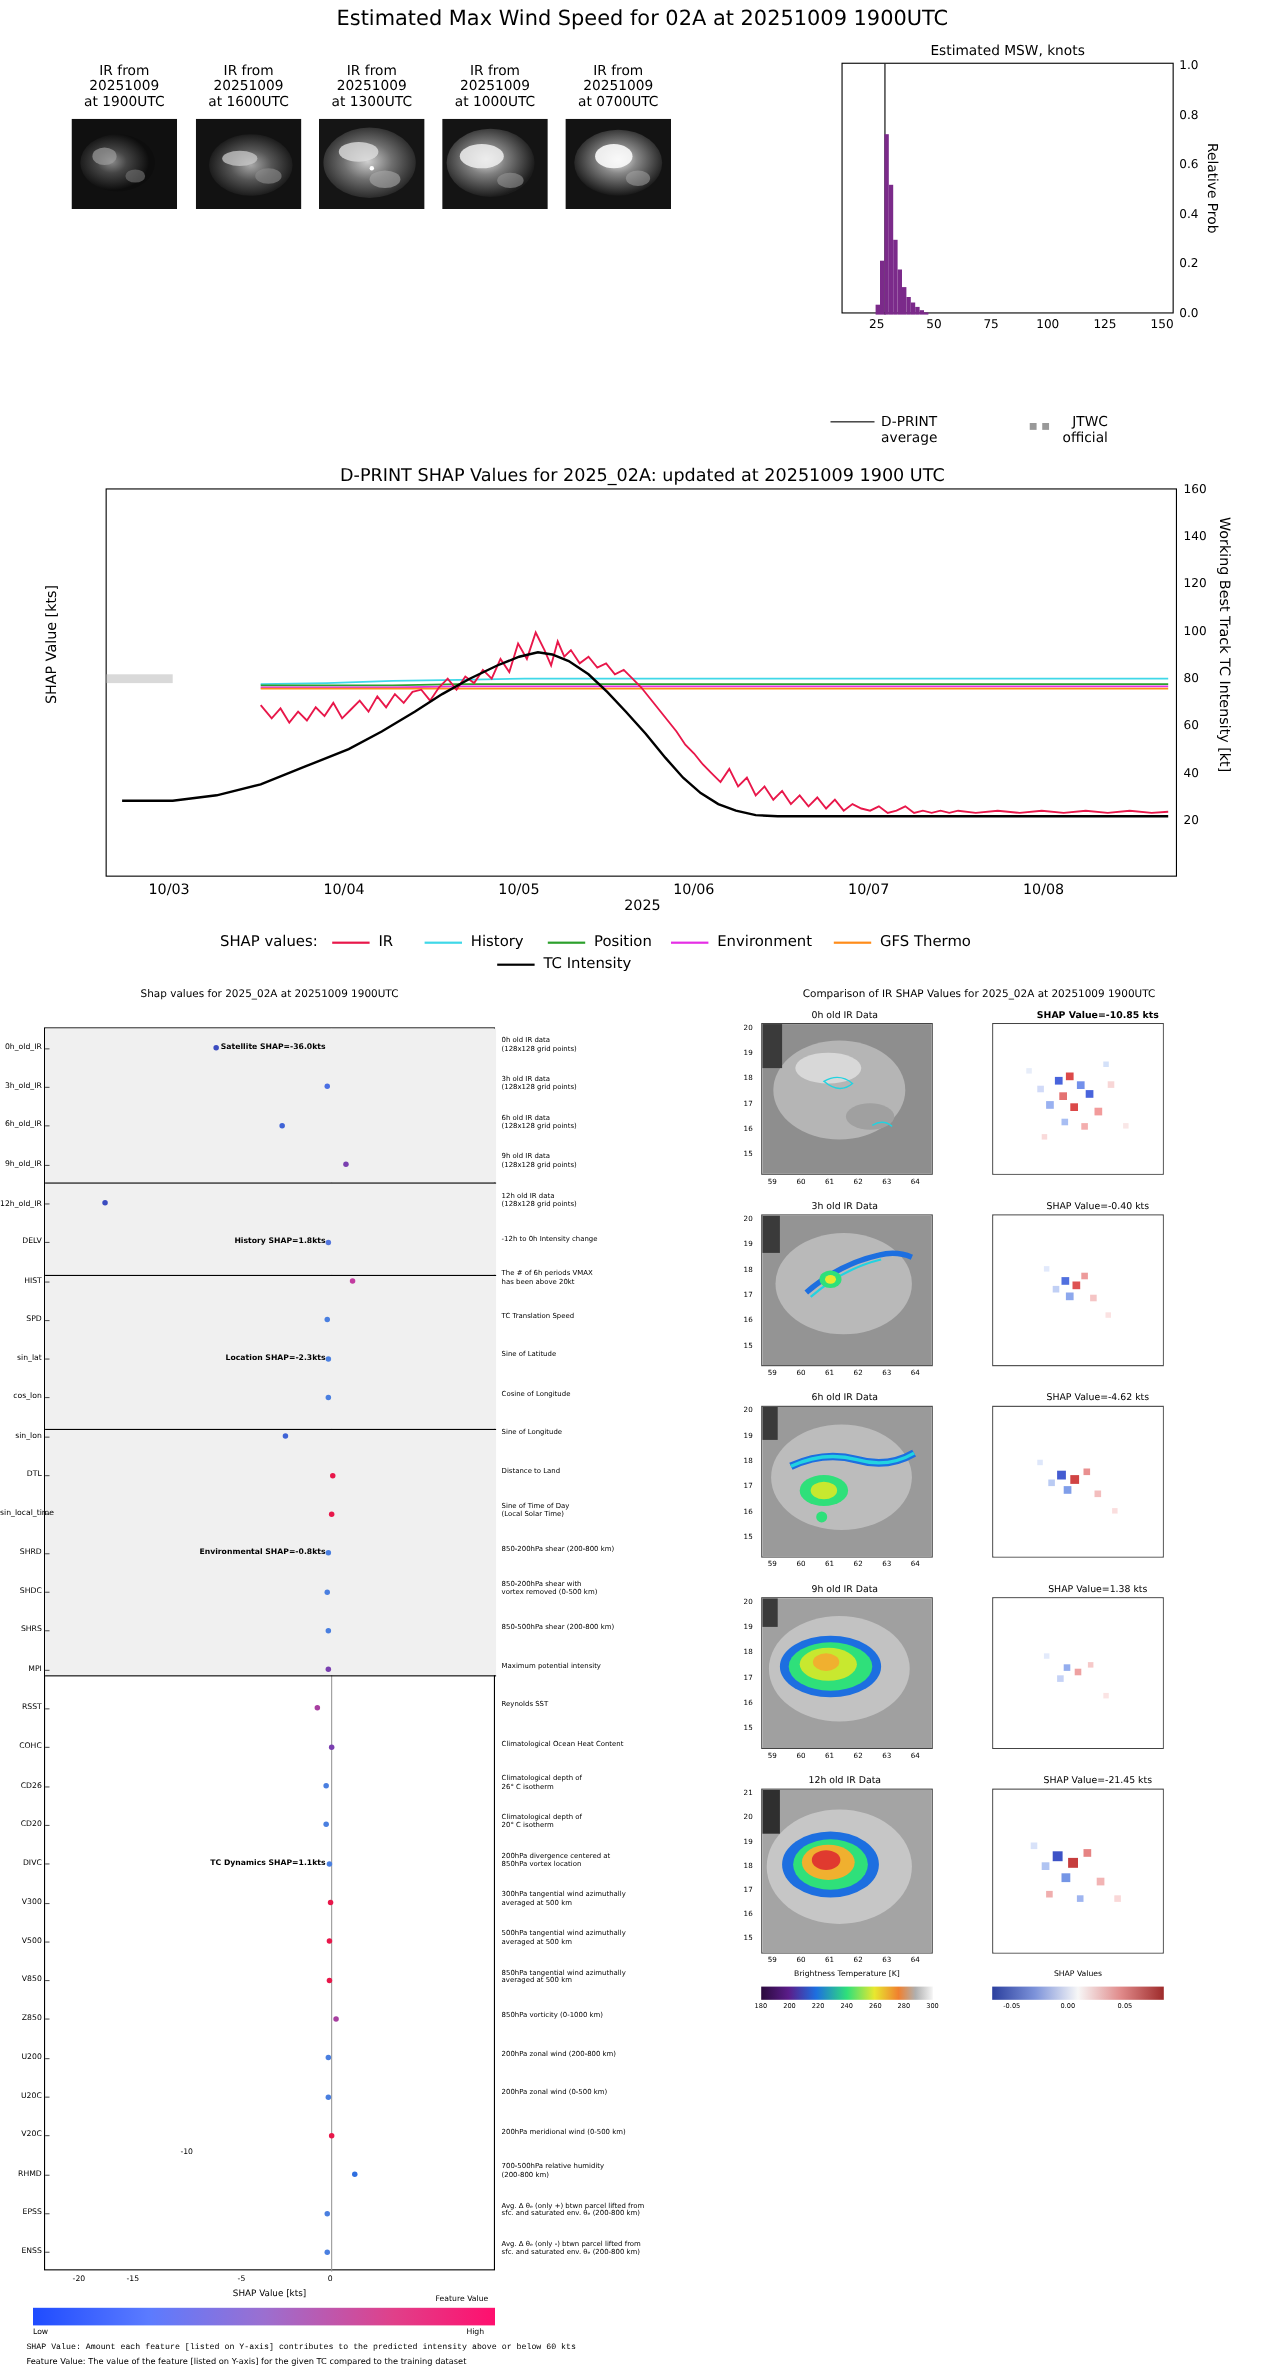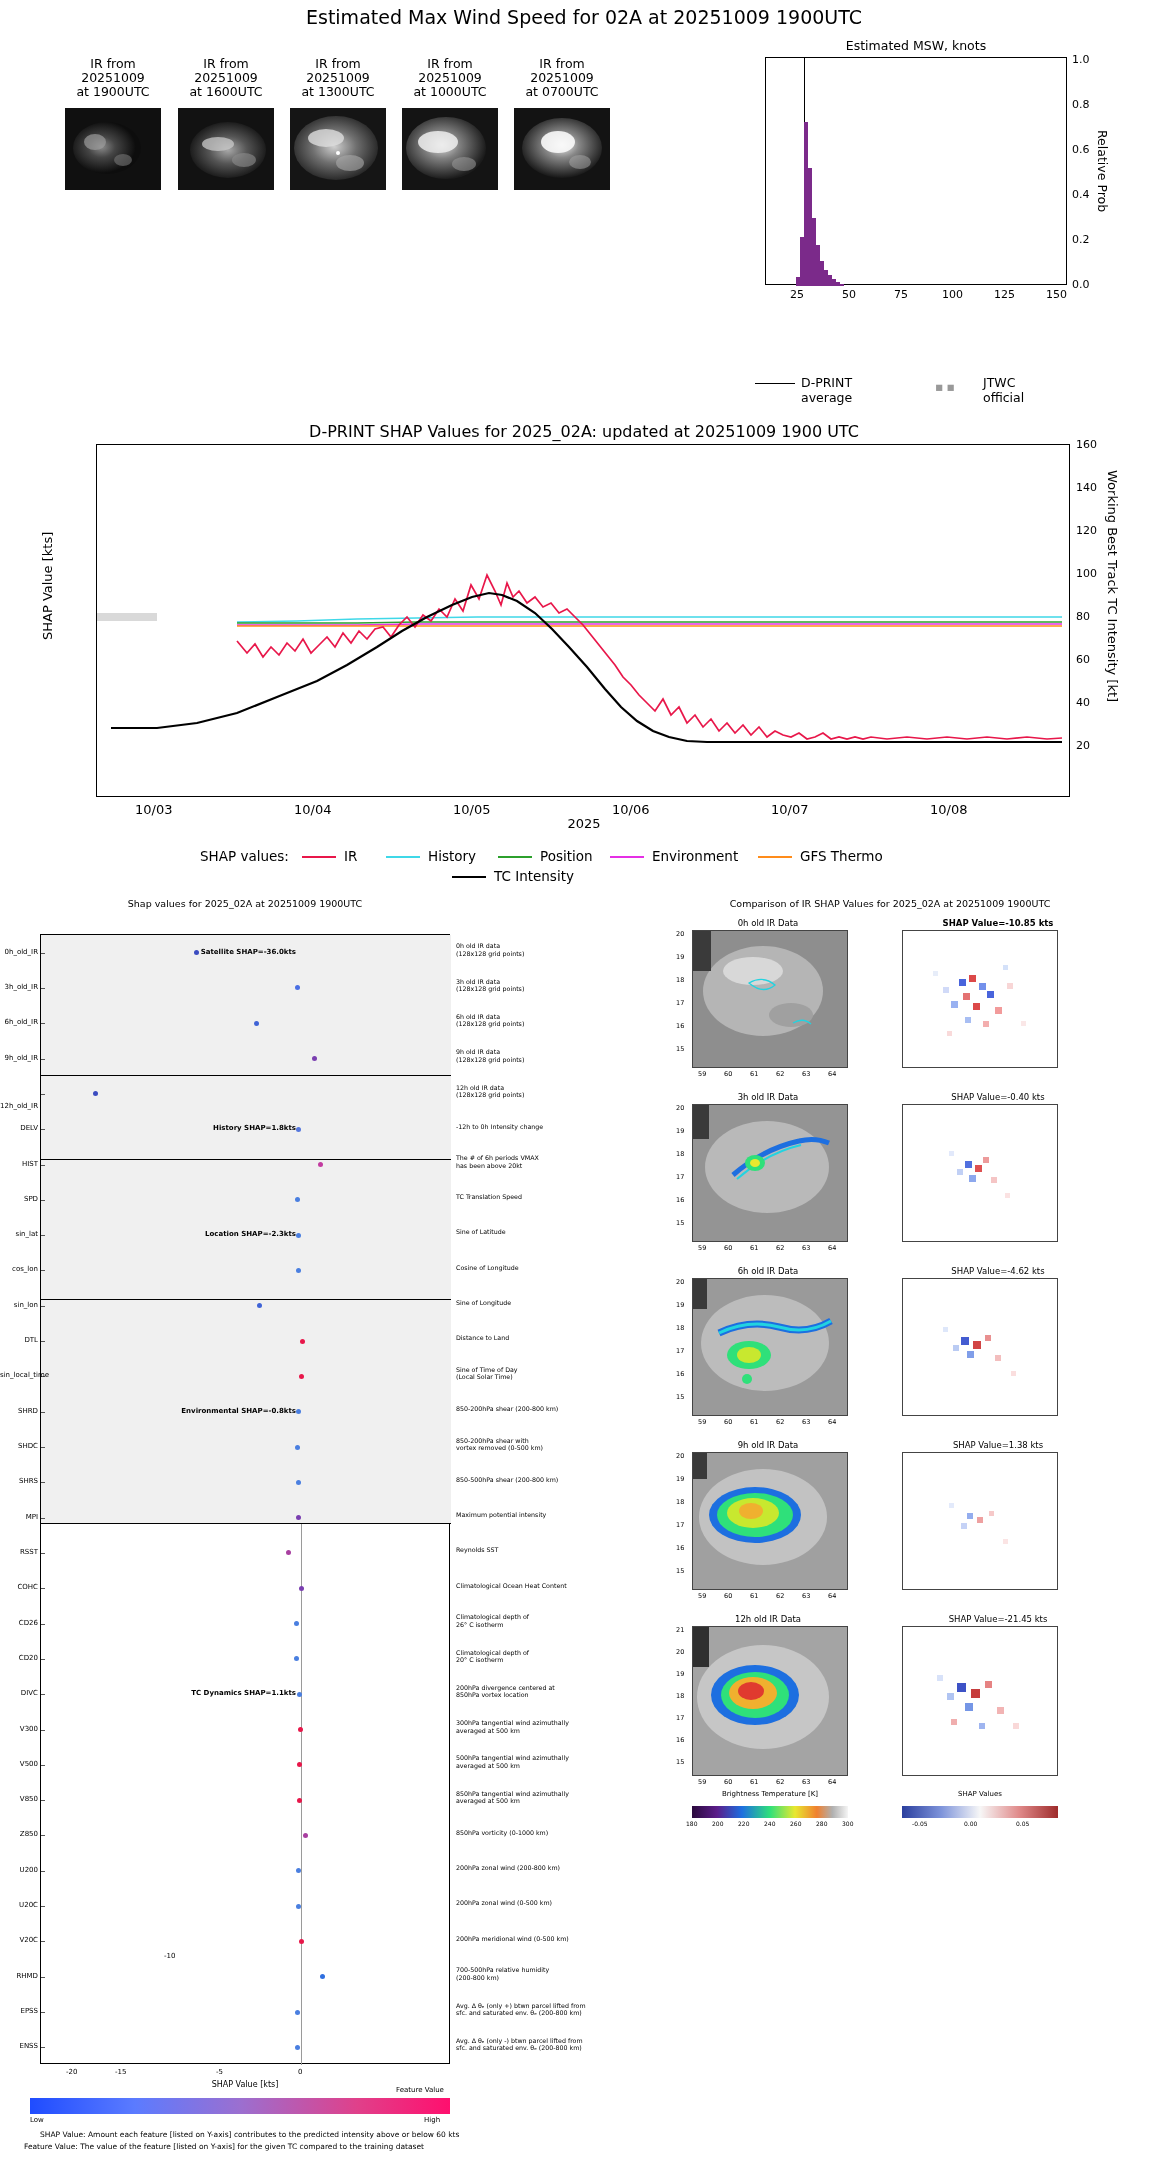--- a/index.html
+++ b/index.html
@@ -179,7 +179,7 @@
   <span class="abs" style="left:0;top:8px;width:40px;height:0;border-top:1.6px solid #000;"></span>
   <span class="abs" style="left:46px;top:0;">D-PRINT average</span>
   <span class="abs" style="left:180px;top:4px;color:#999;letter-spacing:3px;">▪▪</span>
-  <span class="abs" style="left:228px;top:0;">JTWC official</span>
+  <span class="abs" style="left:211px;top:0;text-align:right;">JTWC official</span>
 </div>
 
 <div class="abs" id="ts-title">D-PRINT SHAP Values for 2025_02A: updated at 20251009 1900 UTC</div>

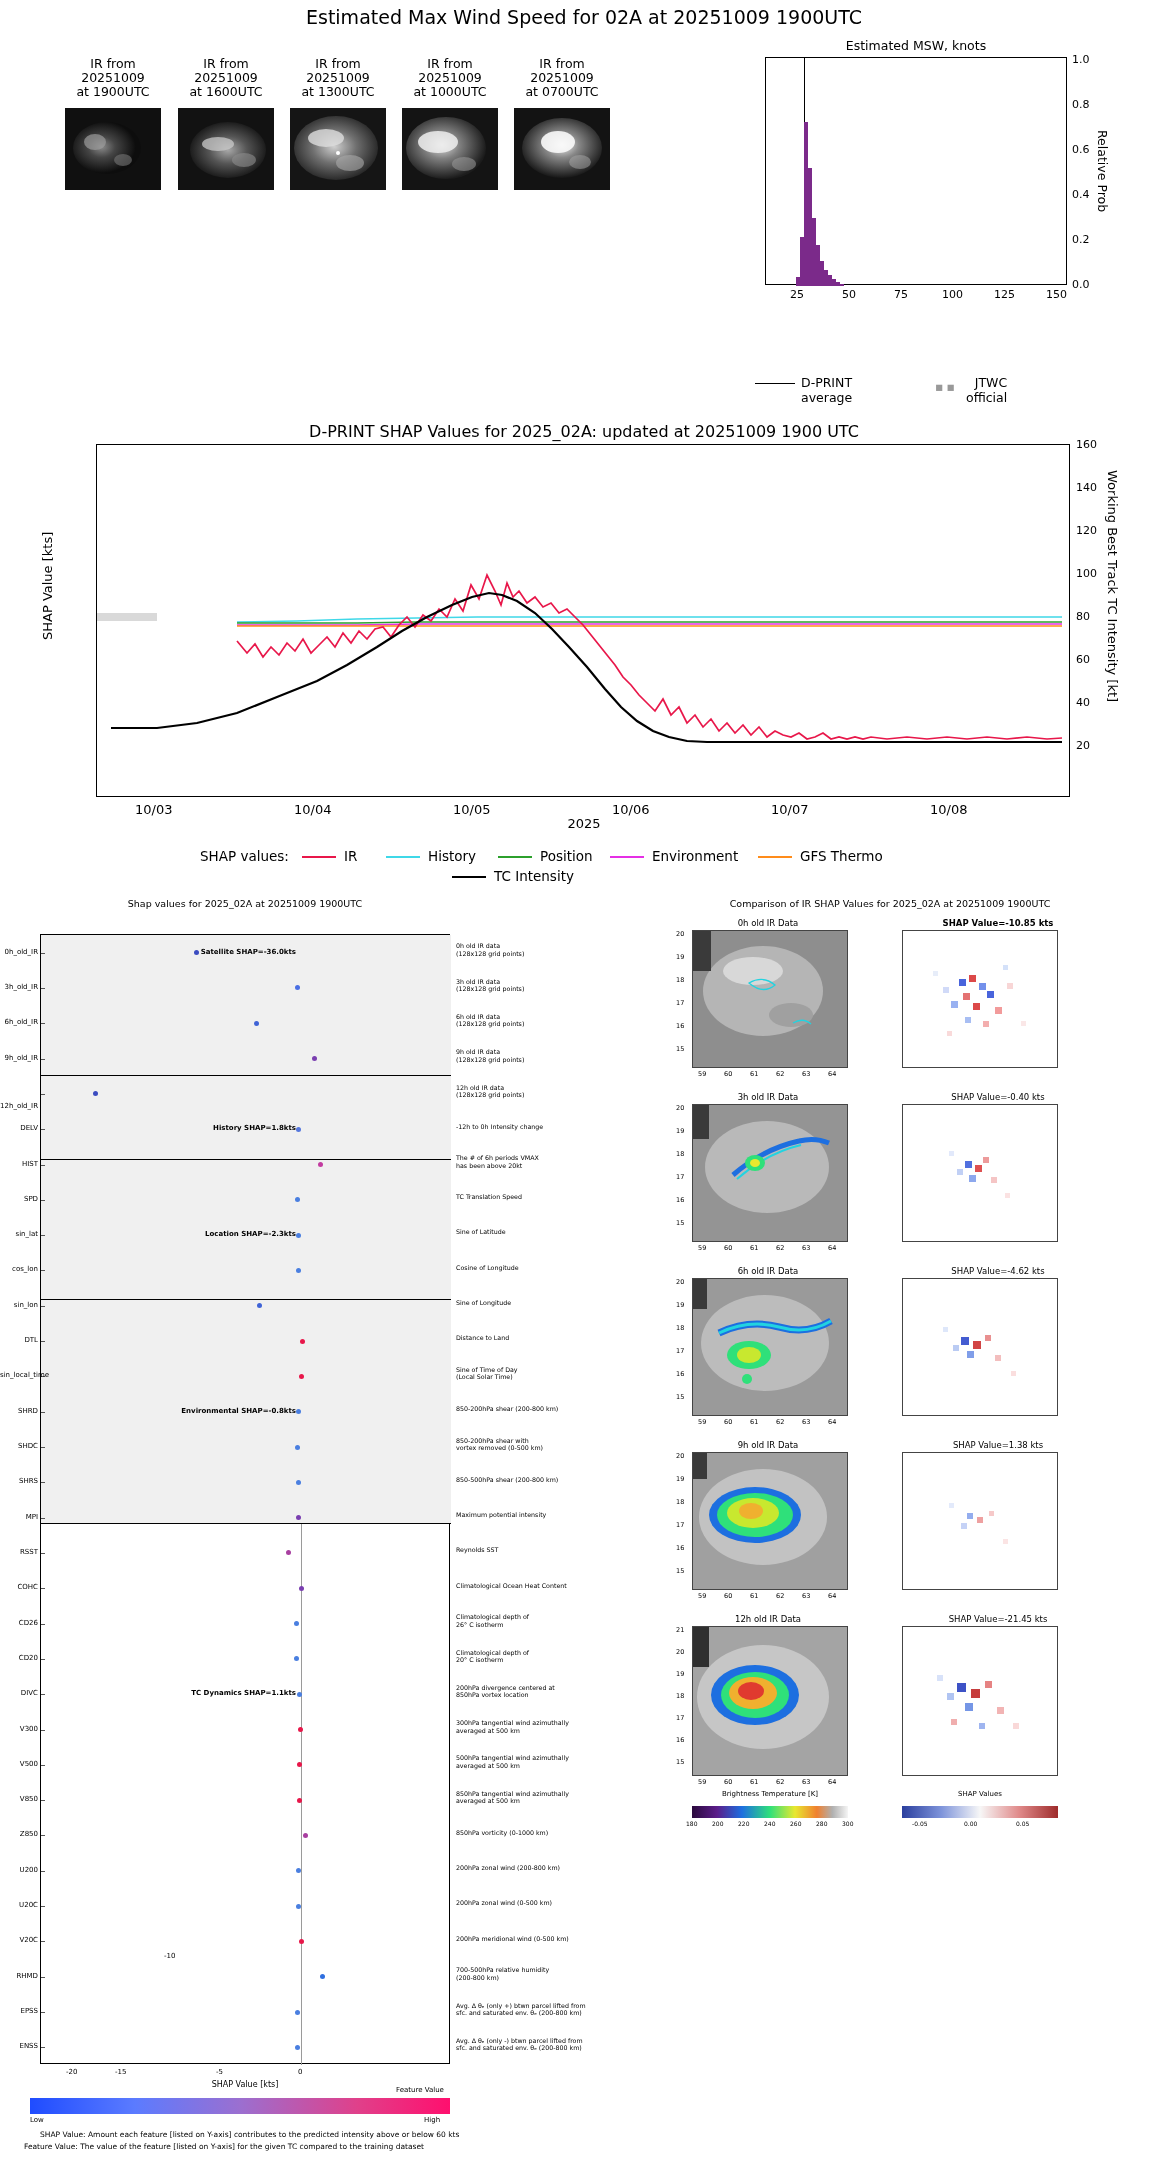--- a/index.html
+++ b/index.html
@@ -348,7 +348,7 @@
     <div class="bs-rowlbl" style="left: 0px; top: 119.594px; width: 38px;">9h_old_IR</div>
     <div class="bs-desc" style="left: 456px; top: 114.194px;">9h old IR data
 (128x128 grid points)</div>
-    <div class="bs-rowlbl" style="left: 0px; top: 168px; width: 38px;">12h_old_IR</div>
+    <div class="bs-rowlbl" style="left: 0px; top: 156px; width: 38px;">12h_old_IR</div>
     <div class="bs-desc" style="left: 456px; top: 149.506px;">12h old IR data
 (128x128 grid points)</div>
     <div class="bs-rowlbl" style="left: 0px; top: 190.219px; width: 38px;">DELV</div>

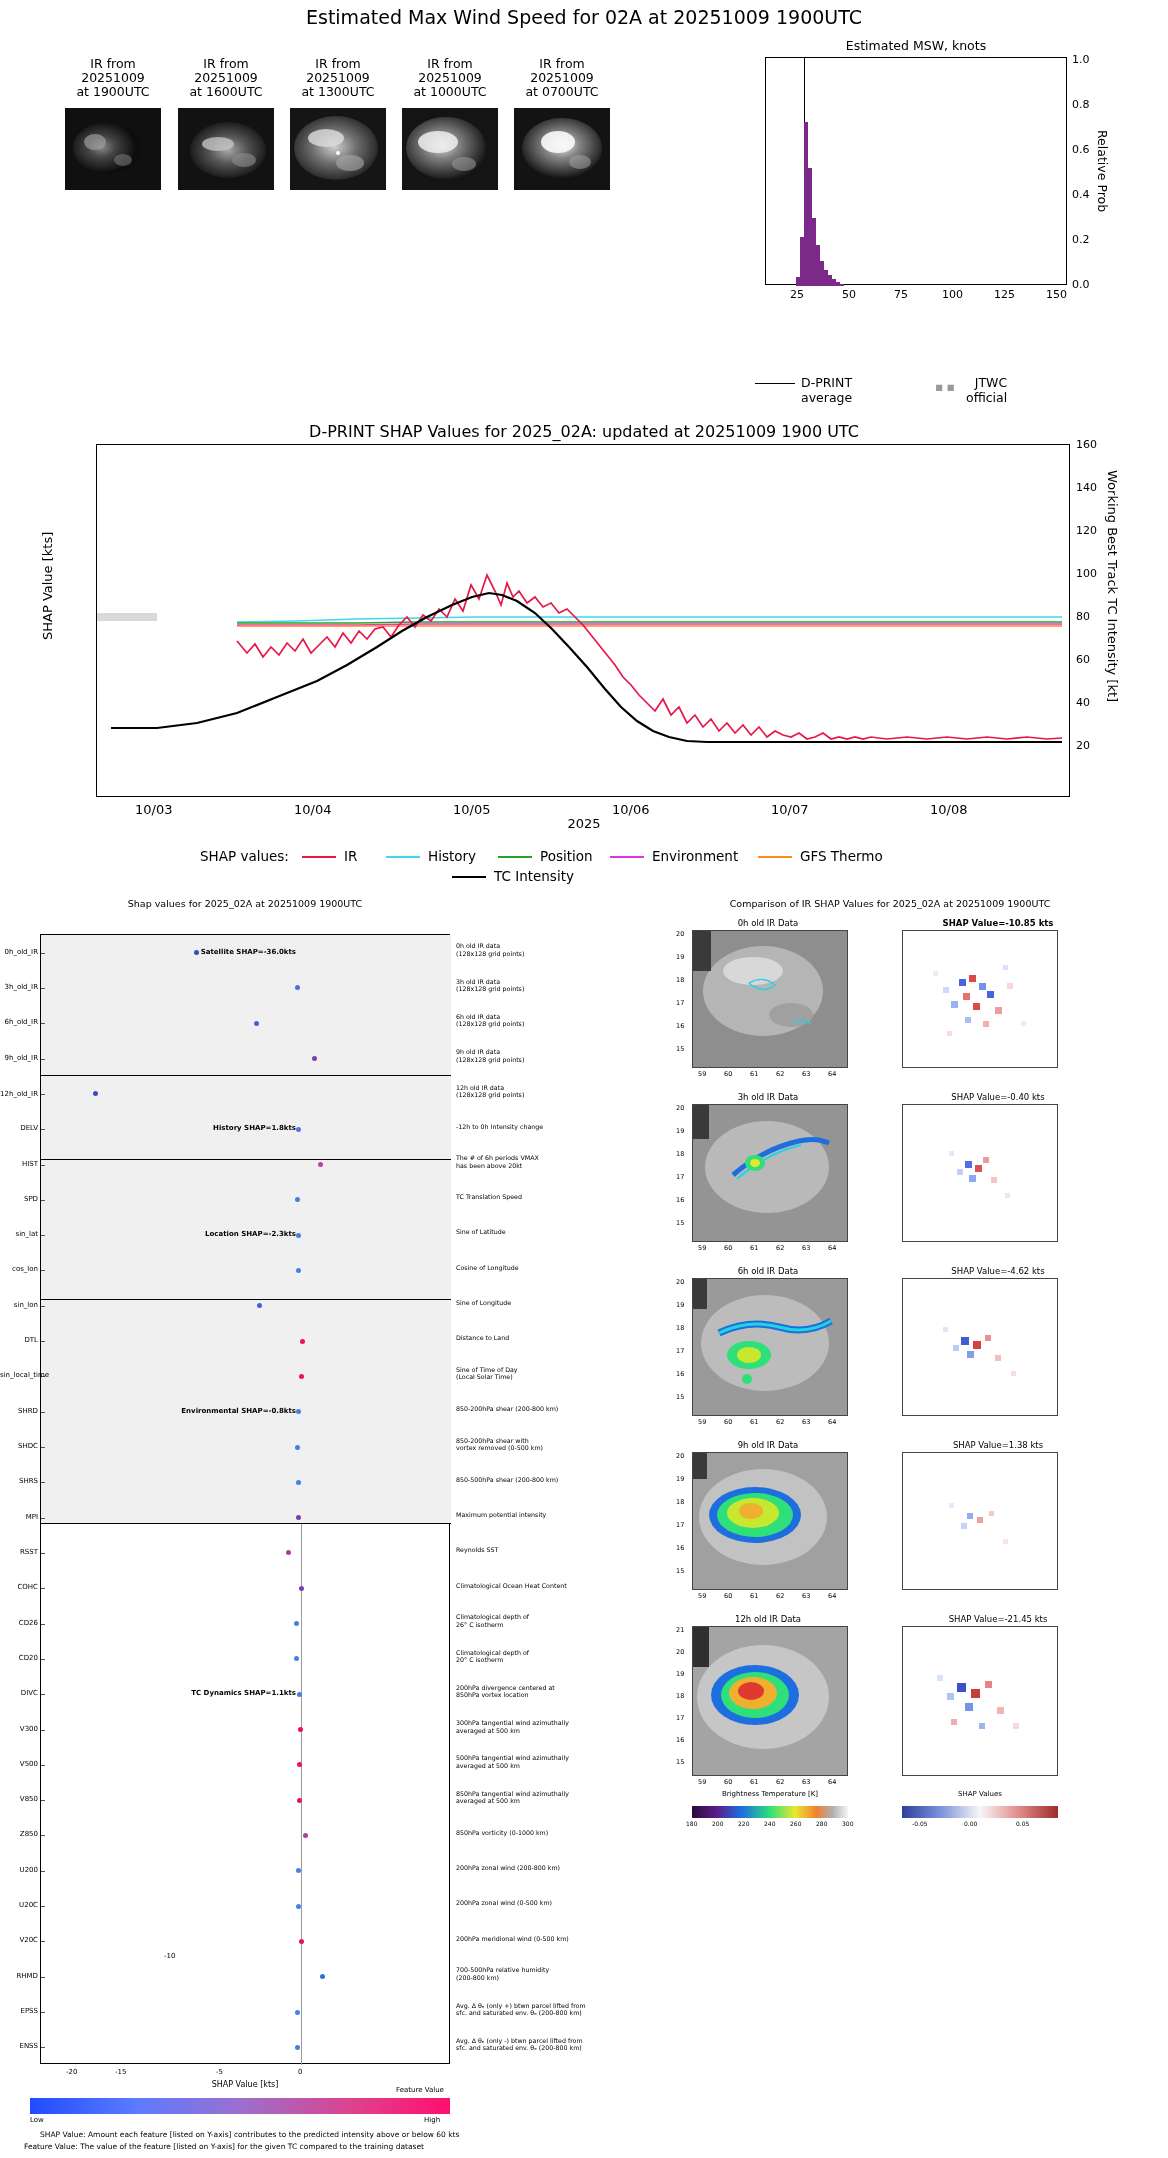--- a/index.html
+++ b/index.html
@@ -437,7 +437,7 @@
 <div class="abs cbar-lbl" style="left:30px;top:2116px;">Low</div>
 <div class="abs cbar-lbl" style="left:424px;top:2116px;">High</div>
 <div class="abs cbar-lbl" style="left:396px;top:2086px;">Feature Value</div>
-<div class="abs footnote" style="left:40px;top:2130px;">
+<div class="abs footnote" style="left:24px;top:2130px;font-family:Liberation Mono, monospace;">
   <span>SHAP Value: Amount each feature [listed on Y-axis] contributes to the predicted intensity above or below 60 kts</span>
 </div>
 <div class="abs footnote" style="left:24px;top:2142px;">

